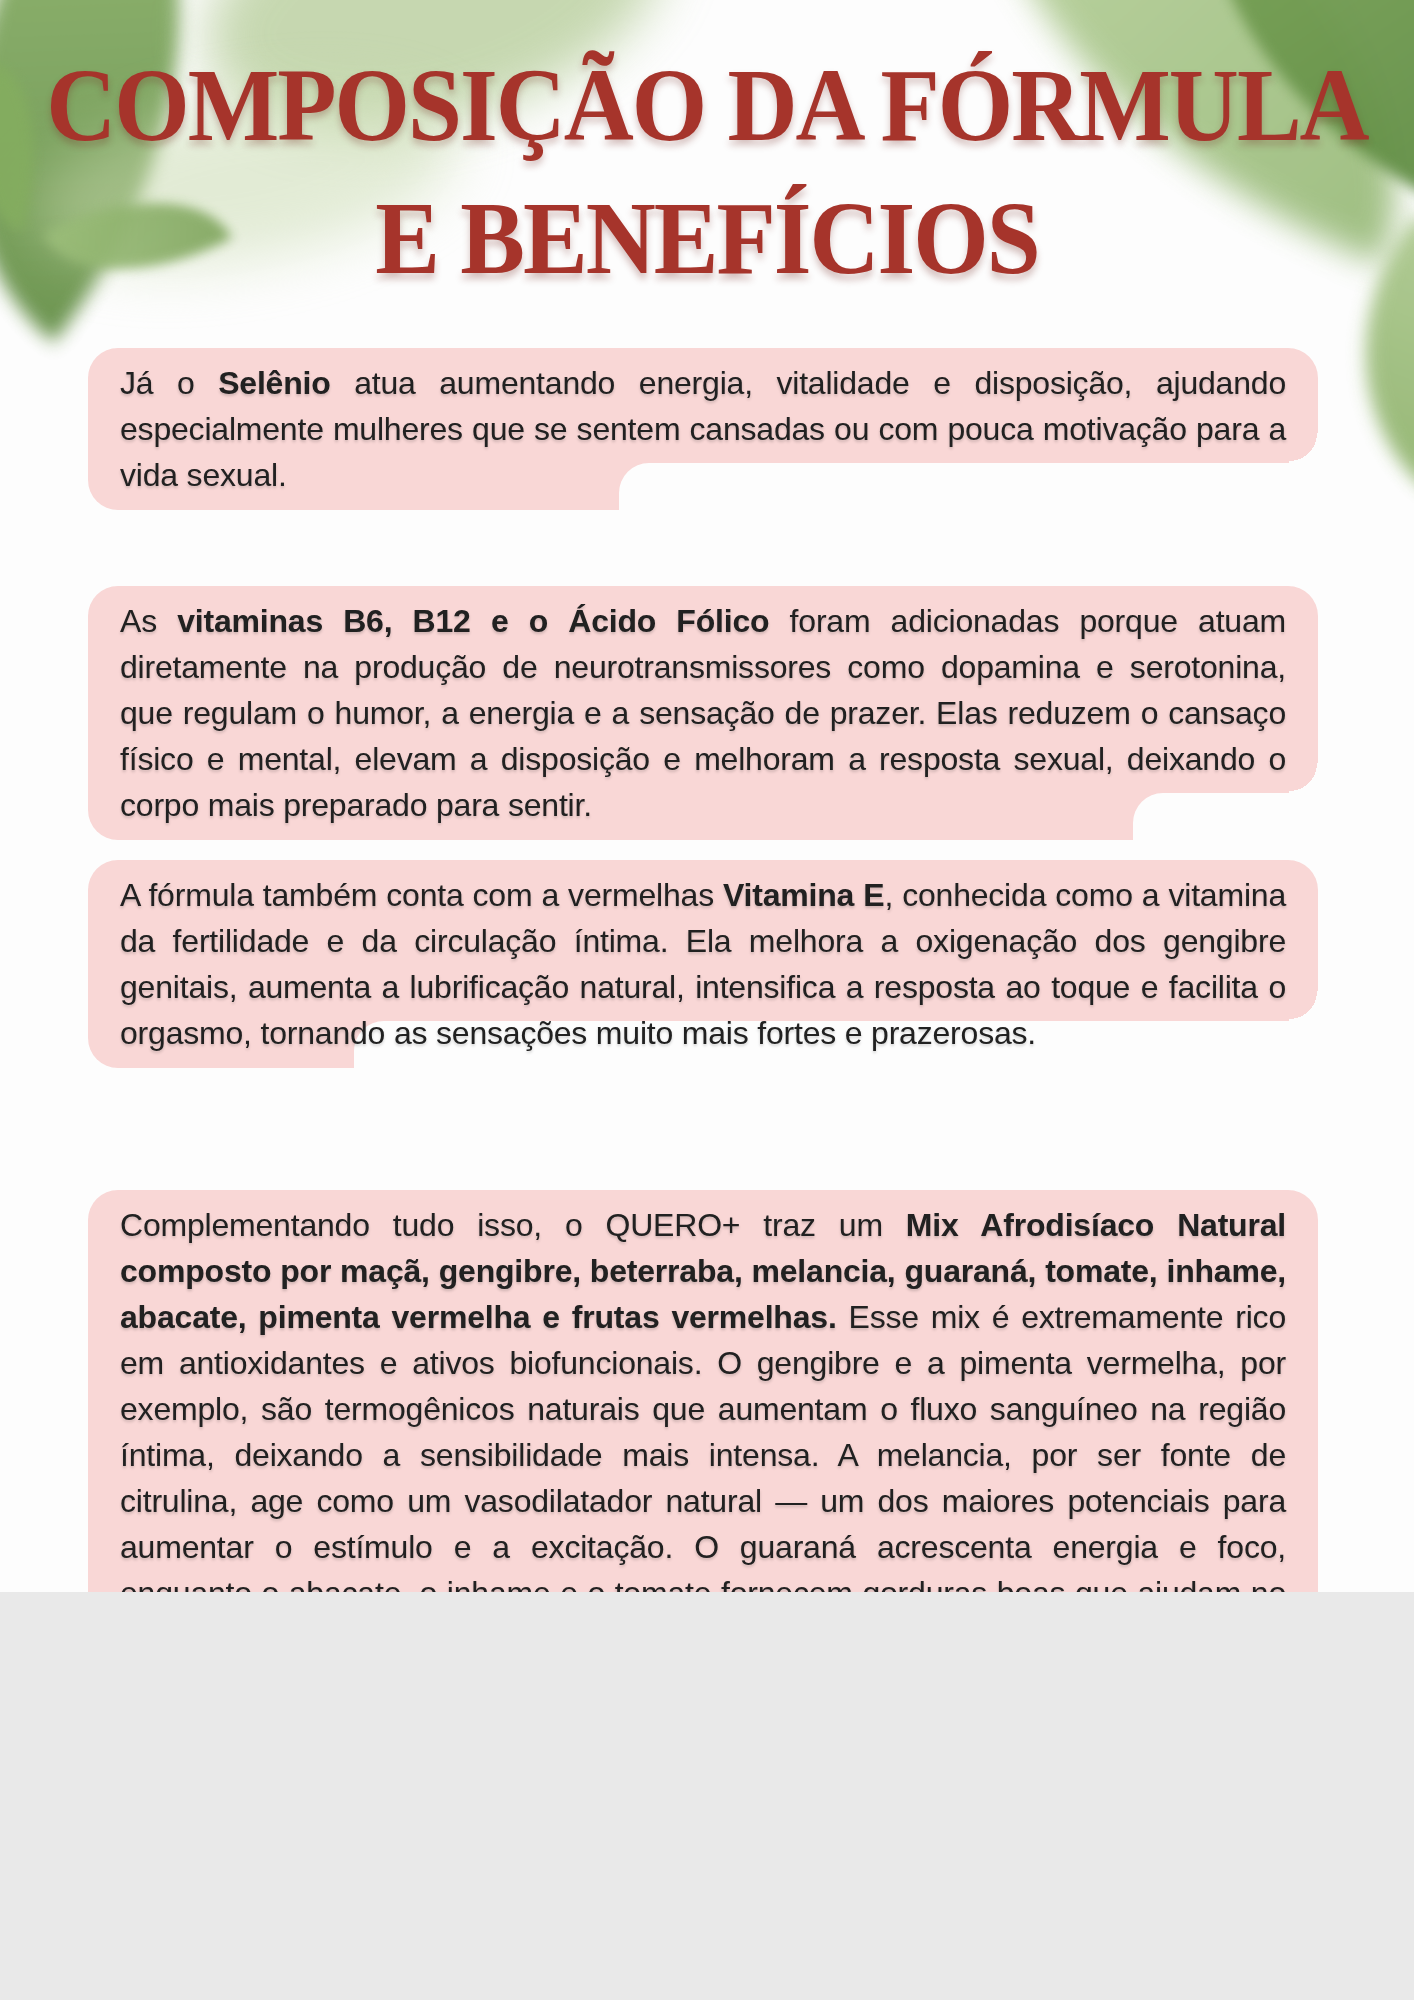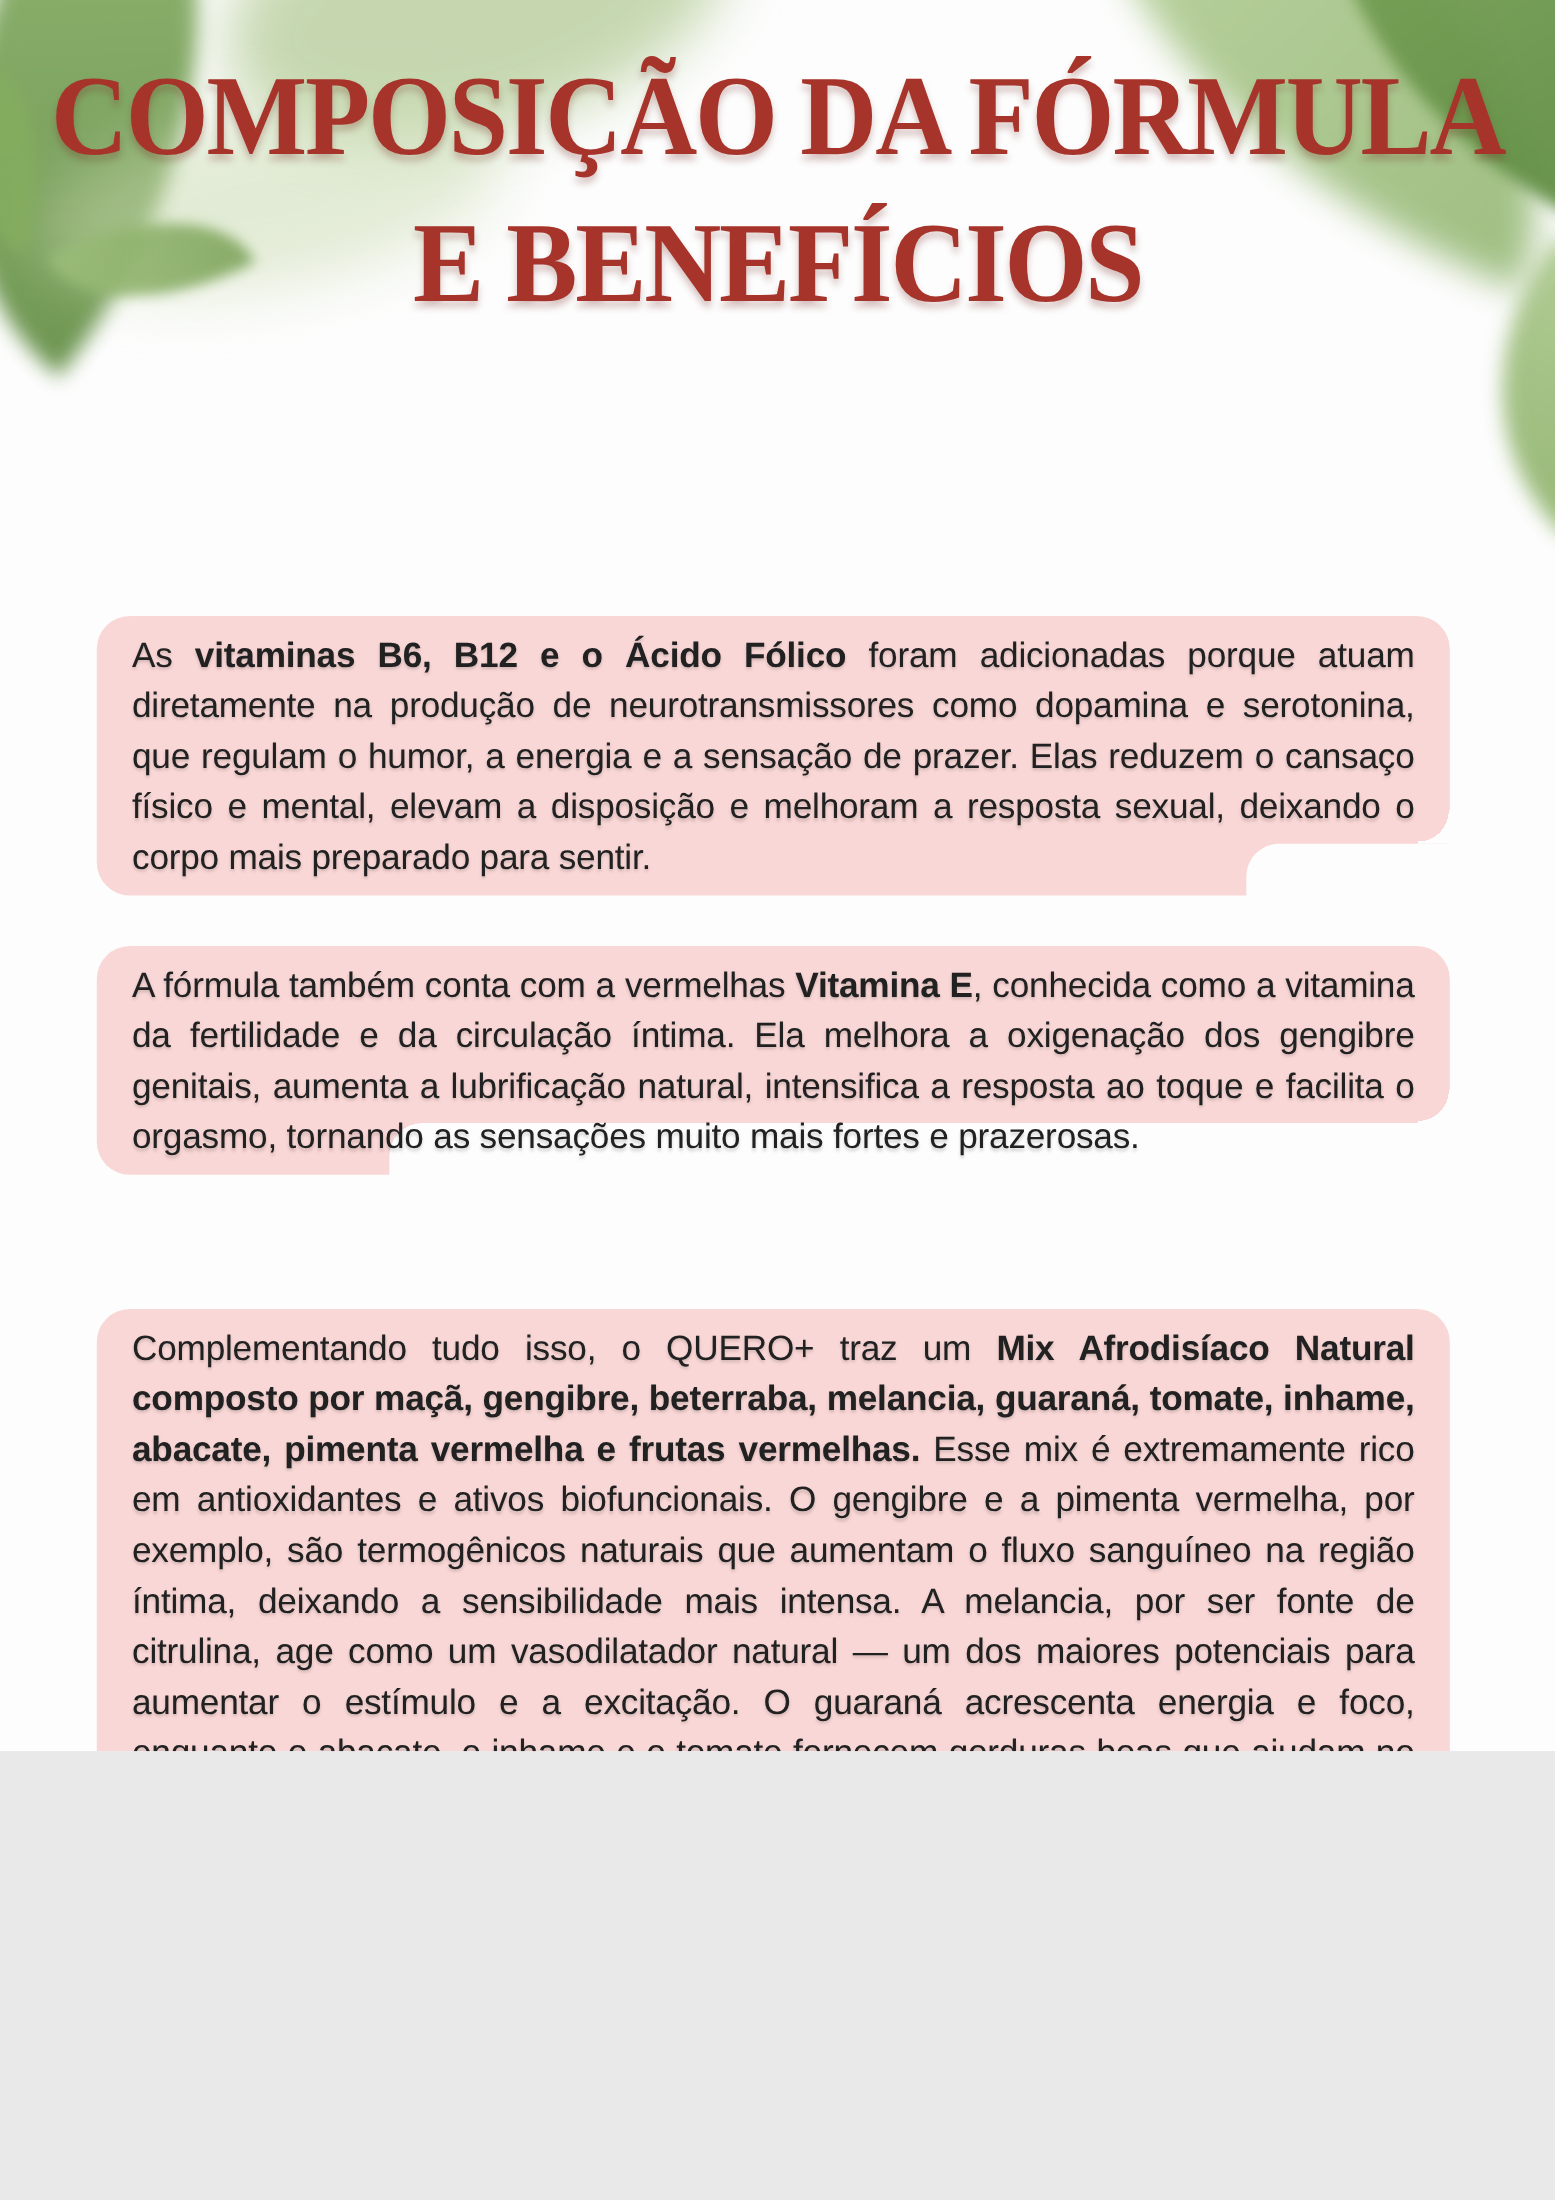--- a/index.html
+++ b/index.html
@@ -137,6 +137,9 @@
     <div>E BENEFÍCIOS</div>
   </header>
 
+  <section class="bubble b1">
+    <p><span>Já o </span><strong>Selênio</strong><span> atua aumentando energia, vitalidade e disposição, ajudando especialmente mulheres que se sentem cansadas ou com pouca motivação para a vida sexual.</span></p>
+  </section>
 
   <section class="bubble b2">
     <p><span>As </span><strong>vitaminas B6, B12 e o Ácido Fólico</strong><span> foram adicionadas porque atuam diretamente na produção de neurotransmissores como dopamina e serotonina, que regulam o humor, a energia e a sensação de prazer. Elas reduzem o cansaço físico e mental, elevam a disposição e melhoram a resposta sexual, deixando o corpo mais preparado para sentir.</span></p>

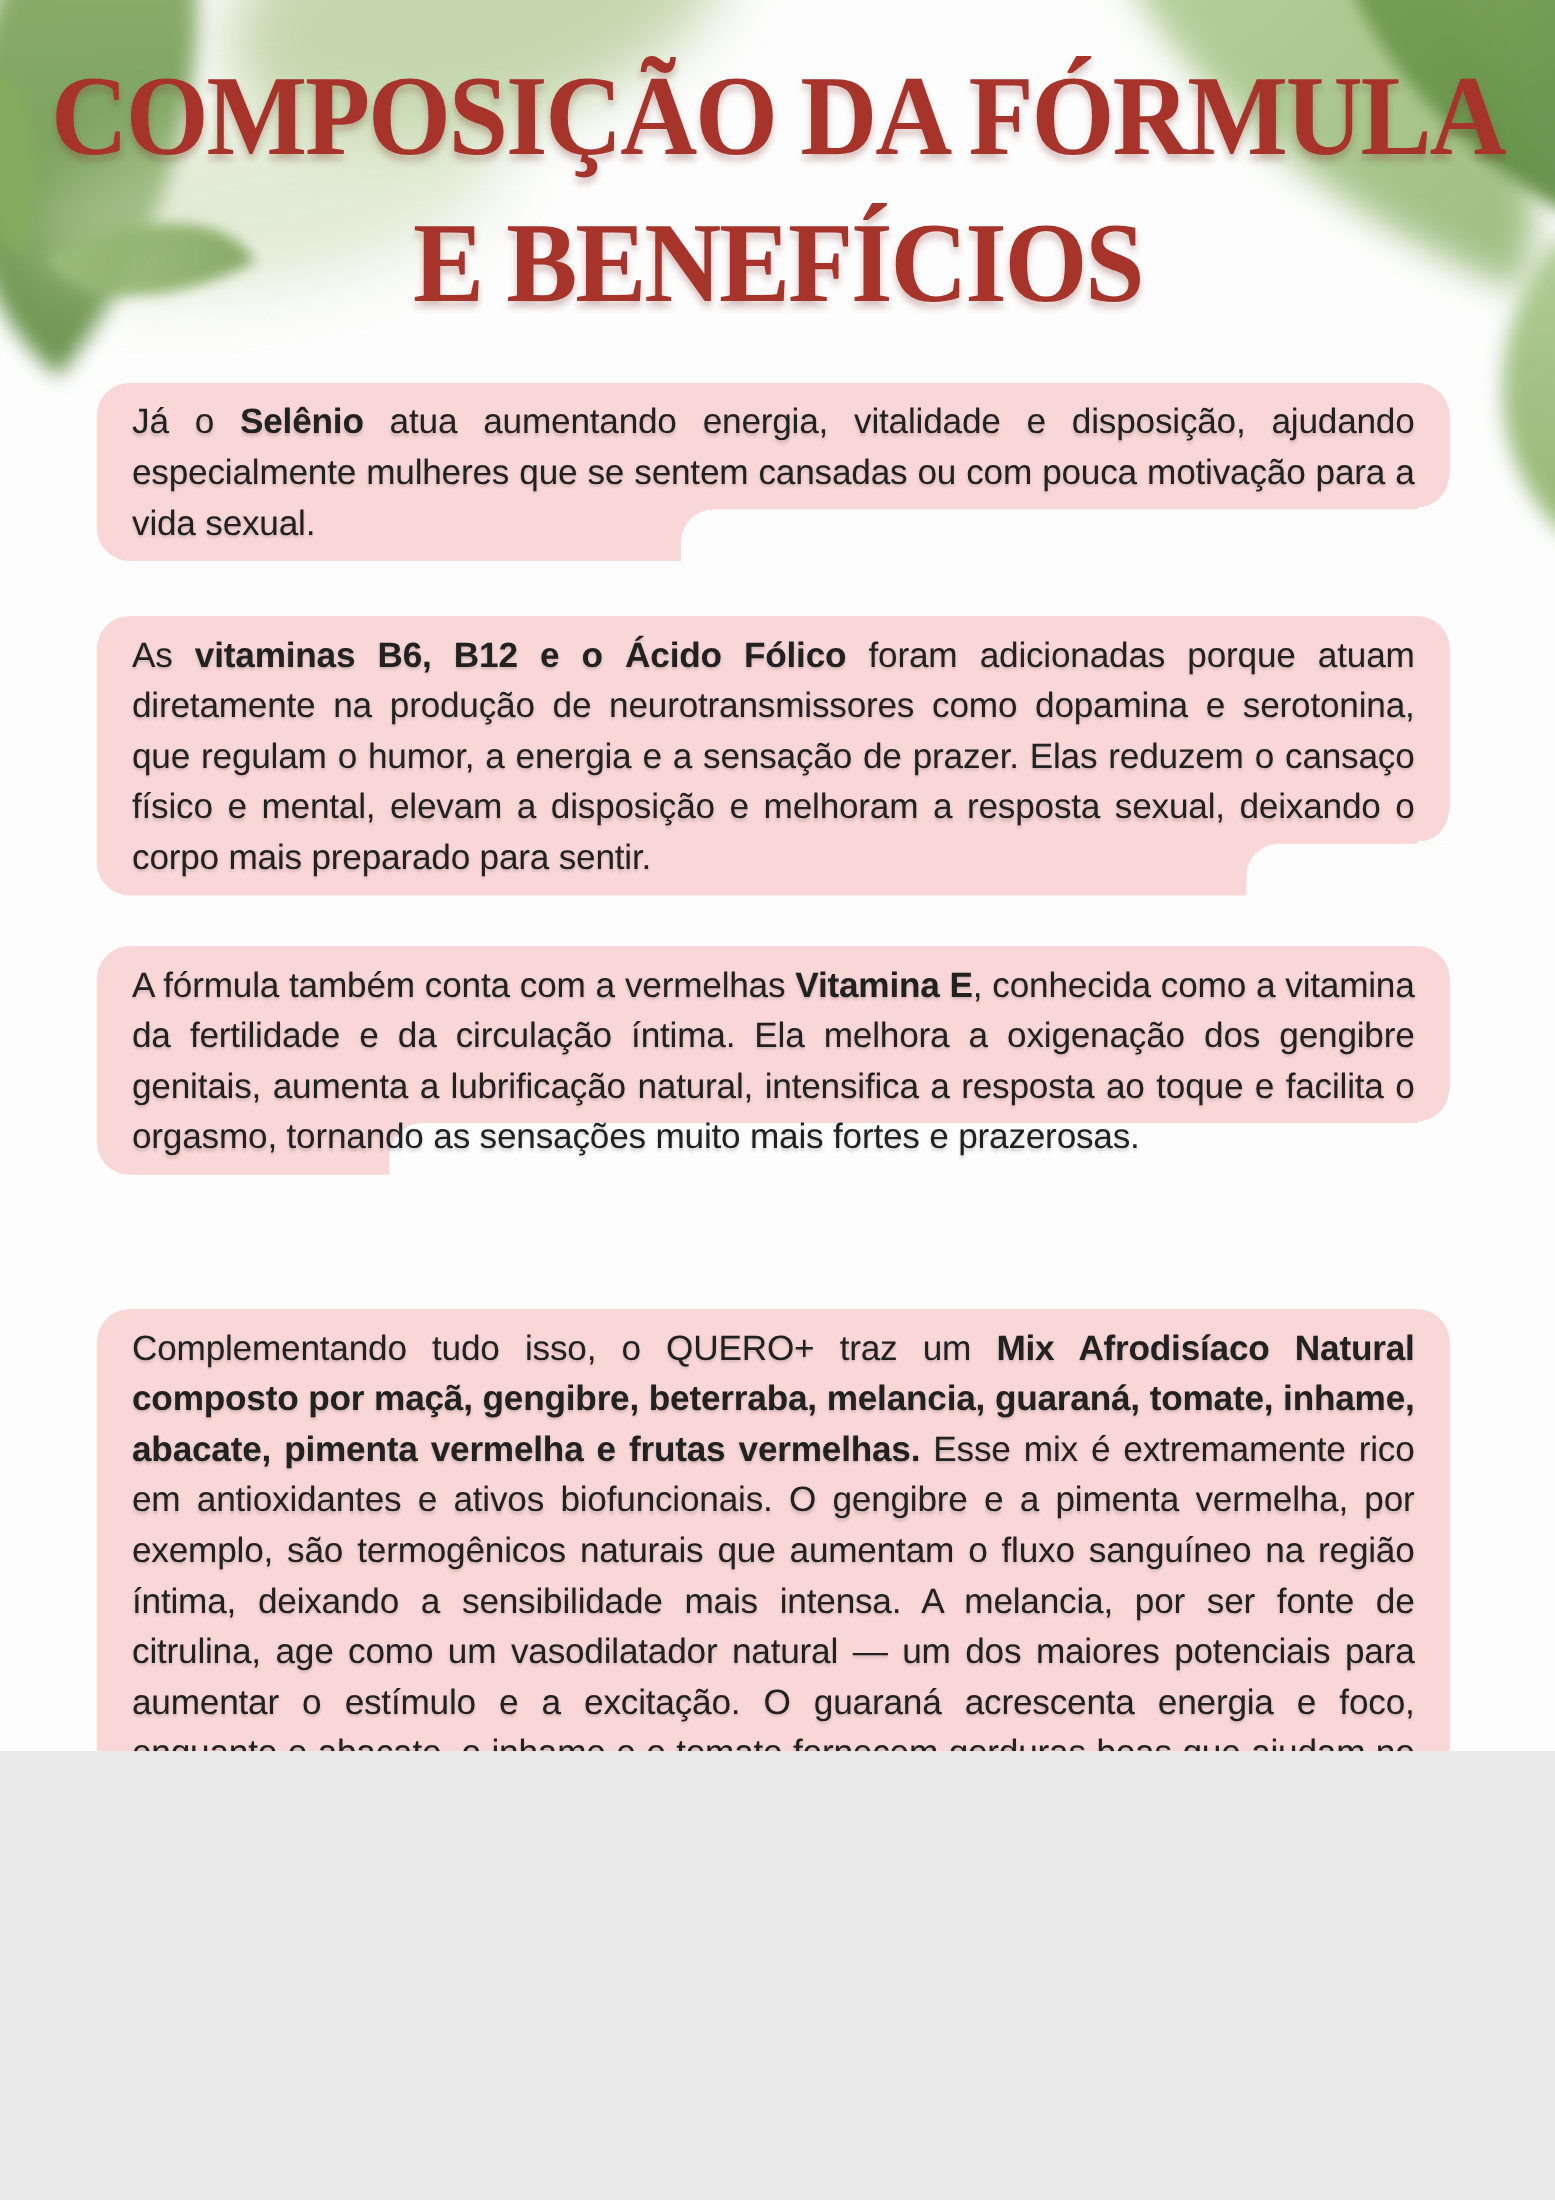--- a/index.html
+++ b/index.html
@@ -72,7 +72,7 @@
     z-index:1;
   }
   .b1{top:348px;--nw:700px;}
-  .b2{top:560px;--nw:186px;}
+  .b2{top:586px;--nw:186px;}
   .b3{top:860px;--nw:965px;}
   .b4{top:1190px;--nw:180px;}
 

